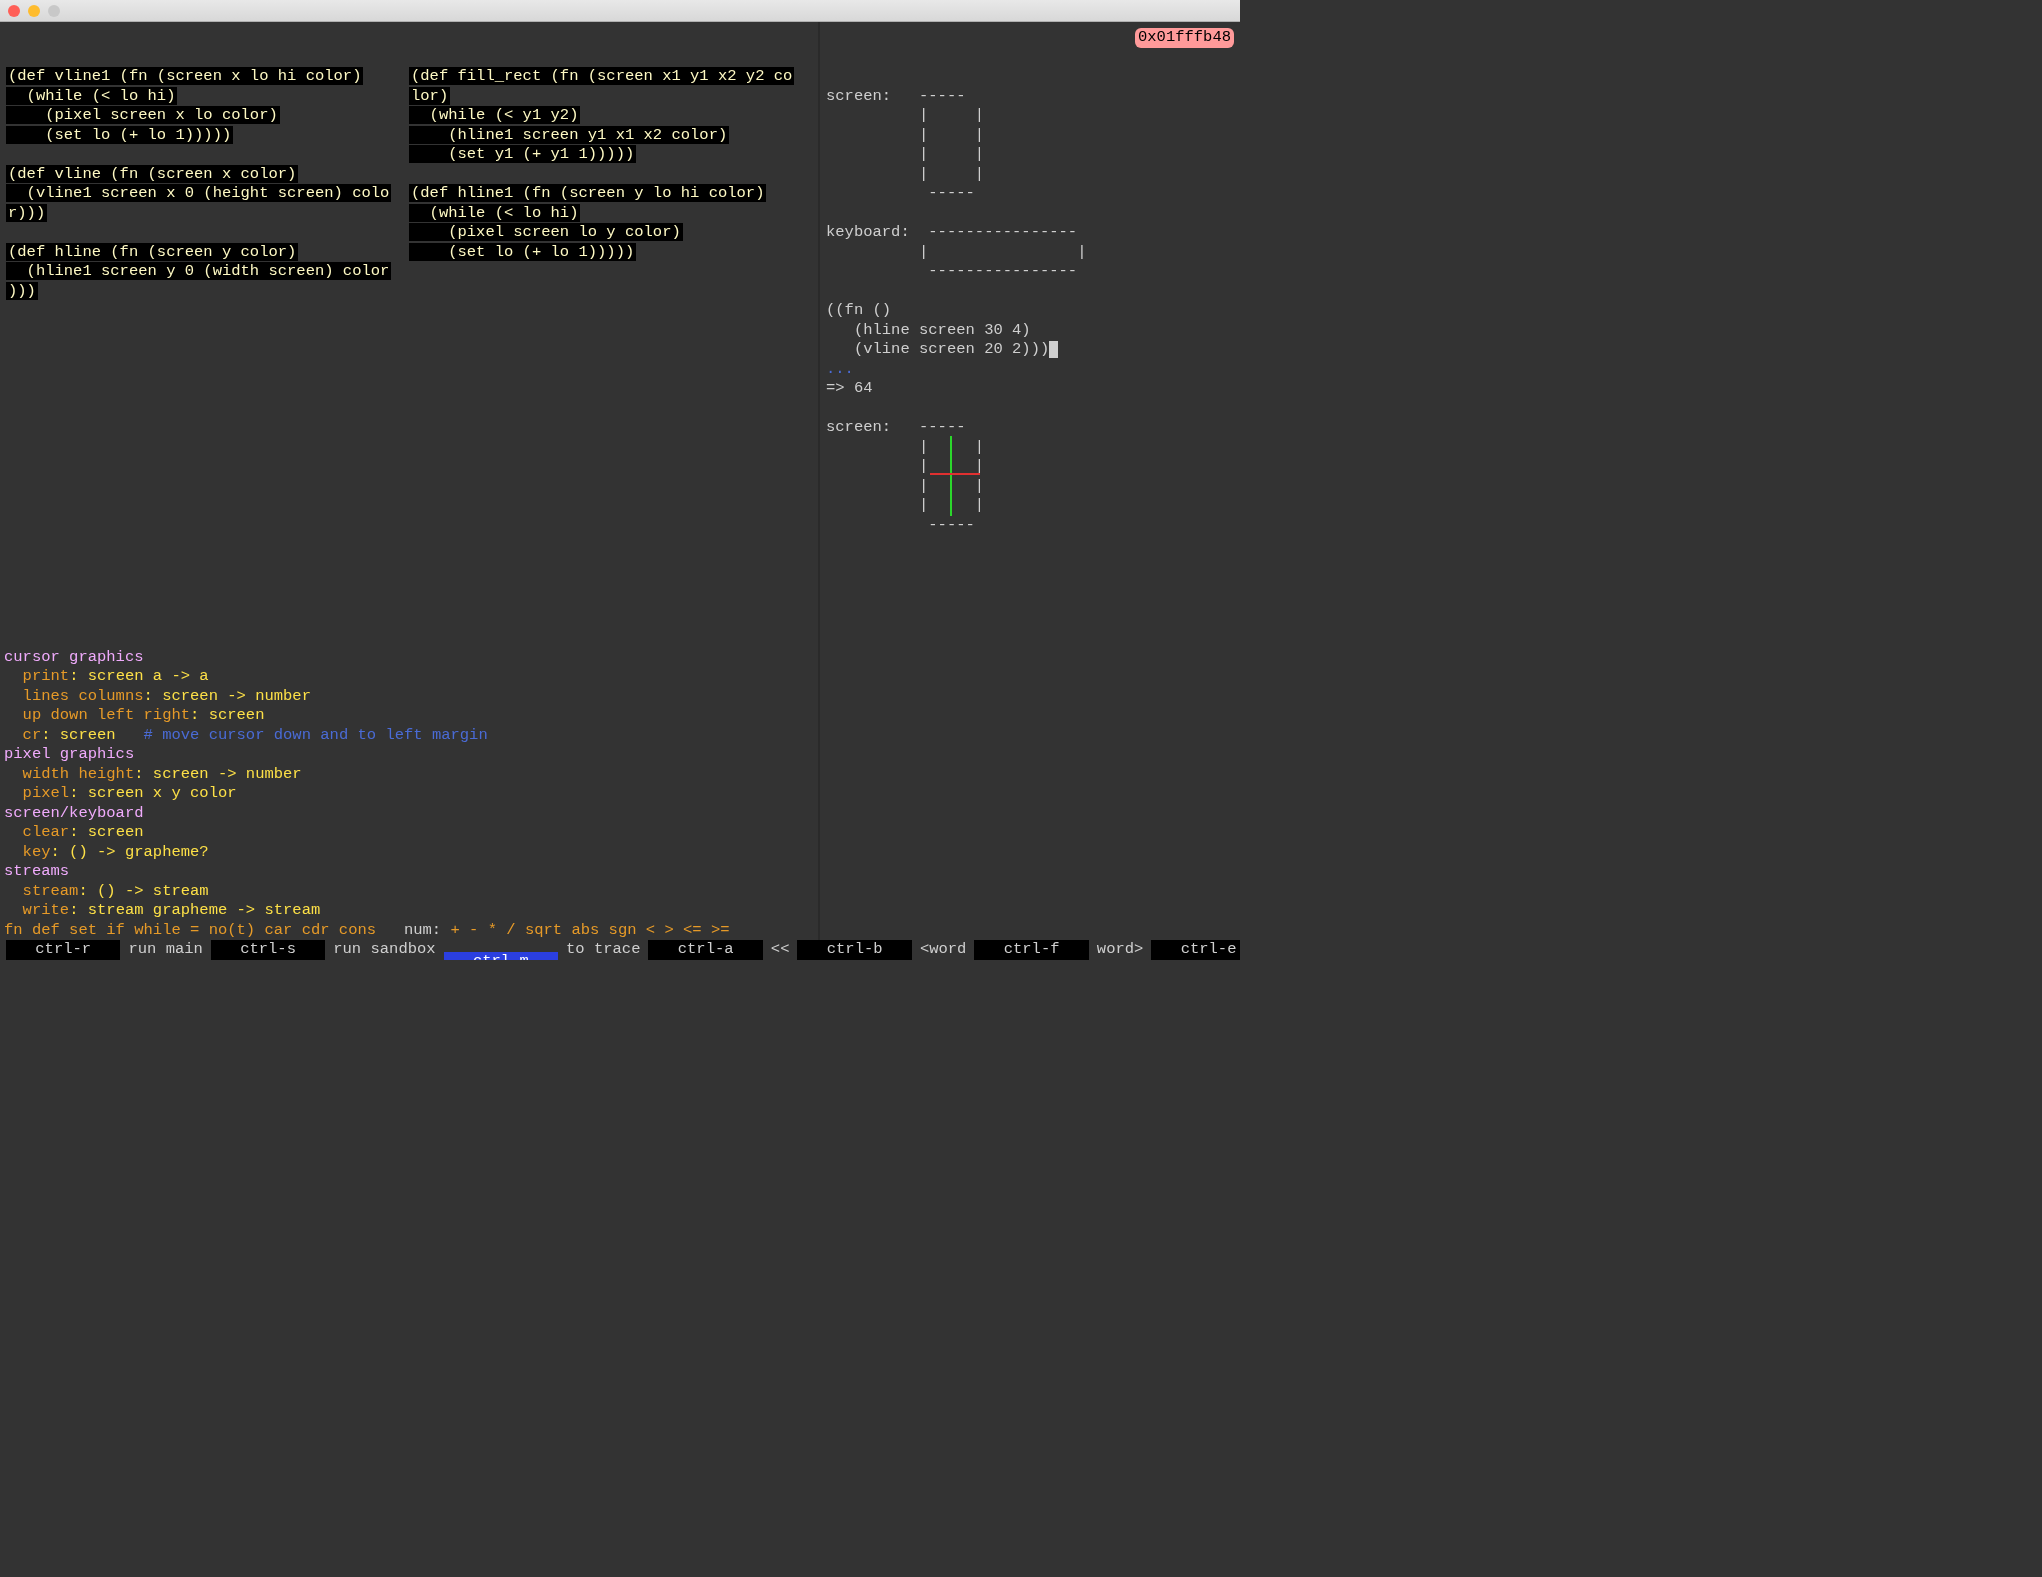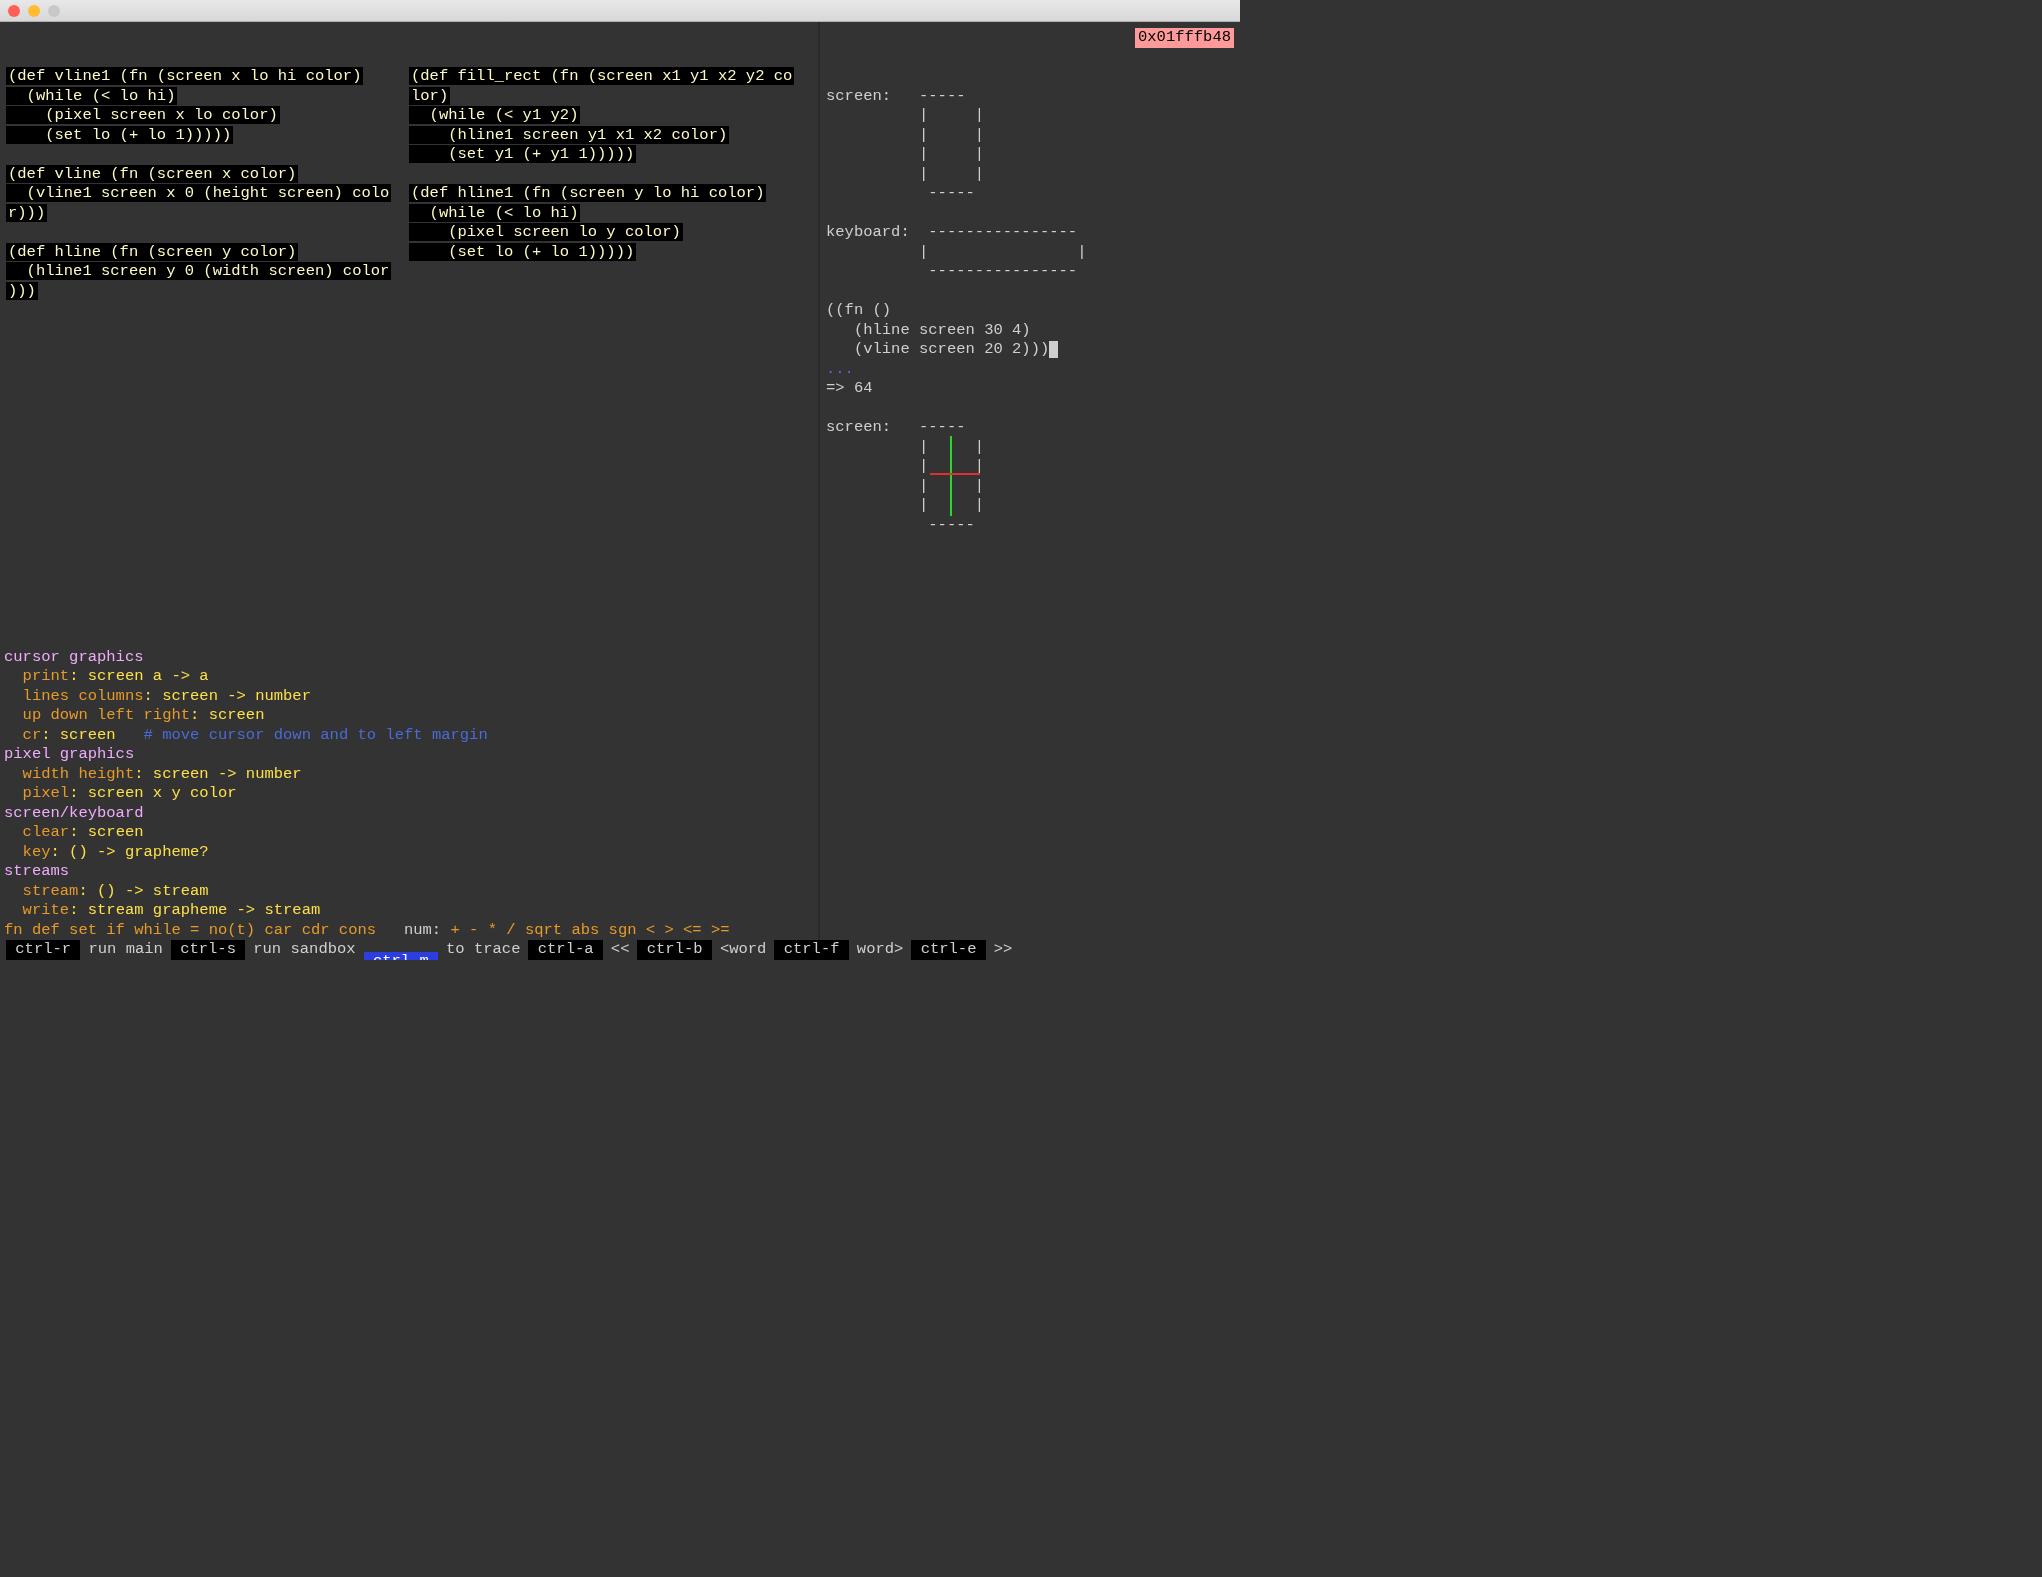--- a/index.html
+++ b/index.html
@@ -87,6 +87,7 @@
     background: #ff9a9a;
     color: #000;
     padding: 0 3px;
+    border-radius: 6px;
   }
   .cursor-block {
     display: inline-block;

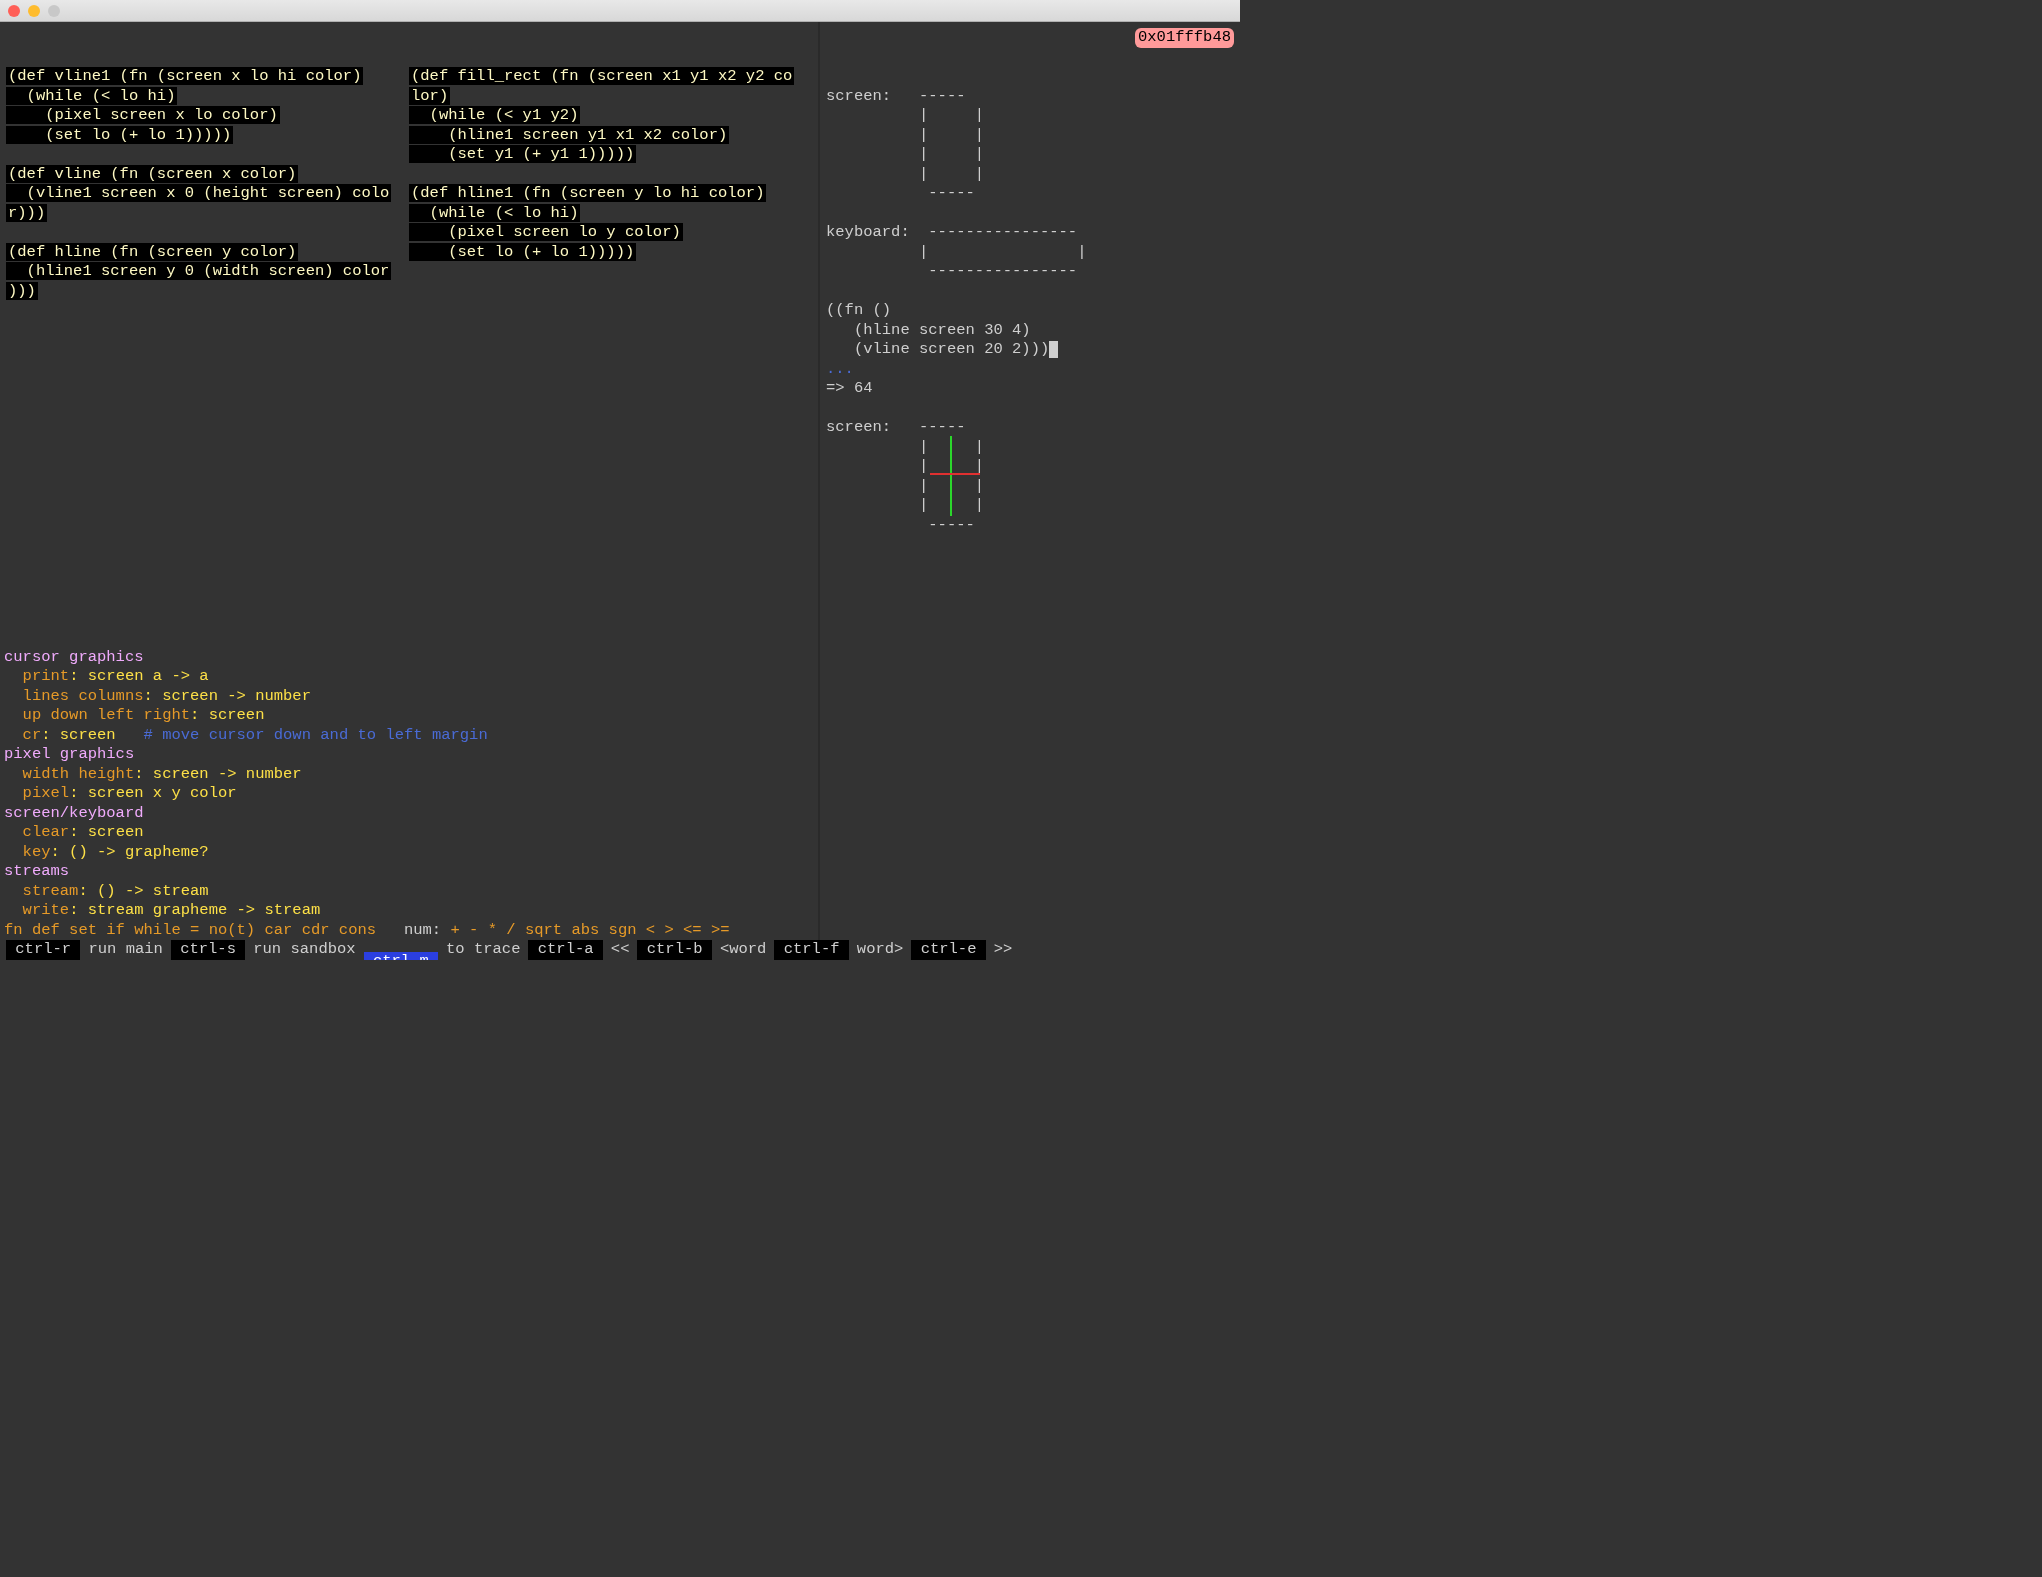--- a/index.html
+++ b/index.html
@@ -112,7 +112,7 @@
   }
   .keybar .chip {
     background: #000;
-    padding: 0 0;
+    padding: 0 20px;
     margin: 0 2px;
   }
   .keybar .chip-blue { background: #2b3fe0; color: #fff; margin-top: 24px; }

